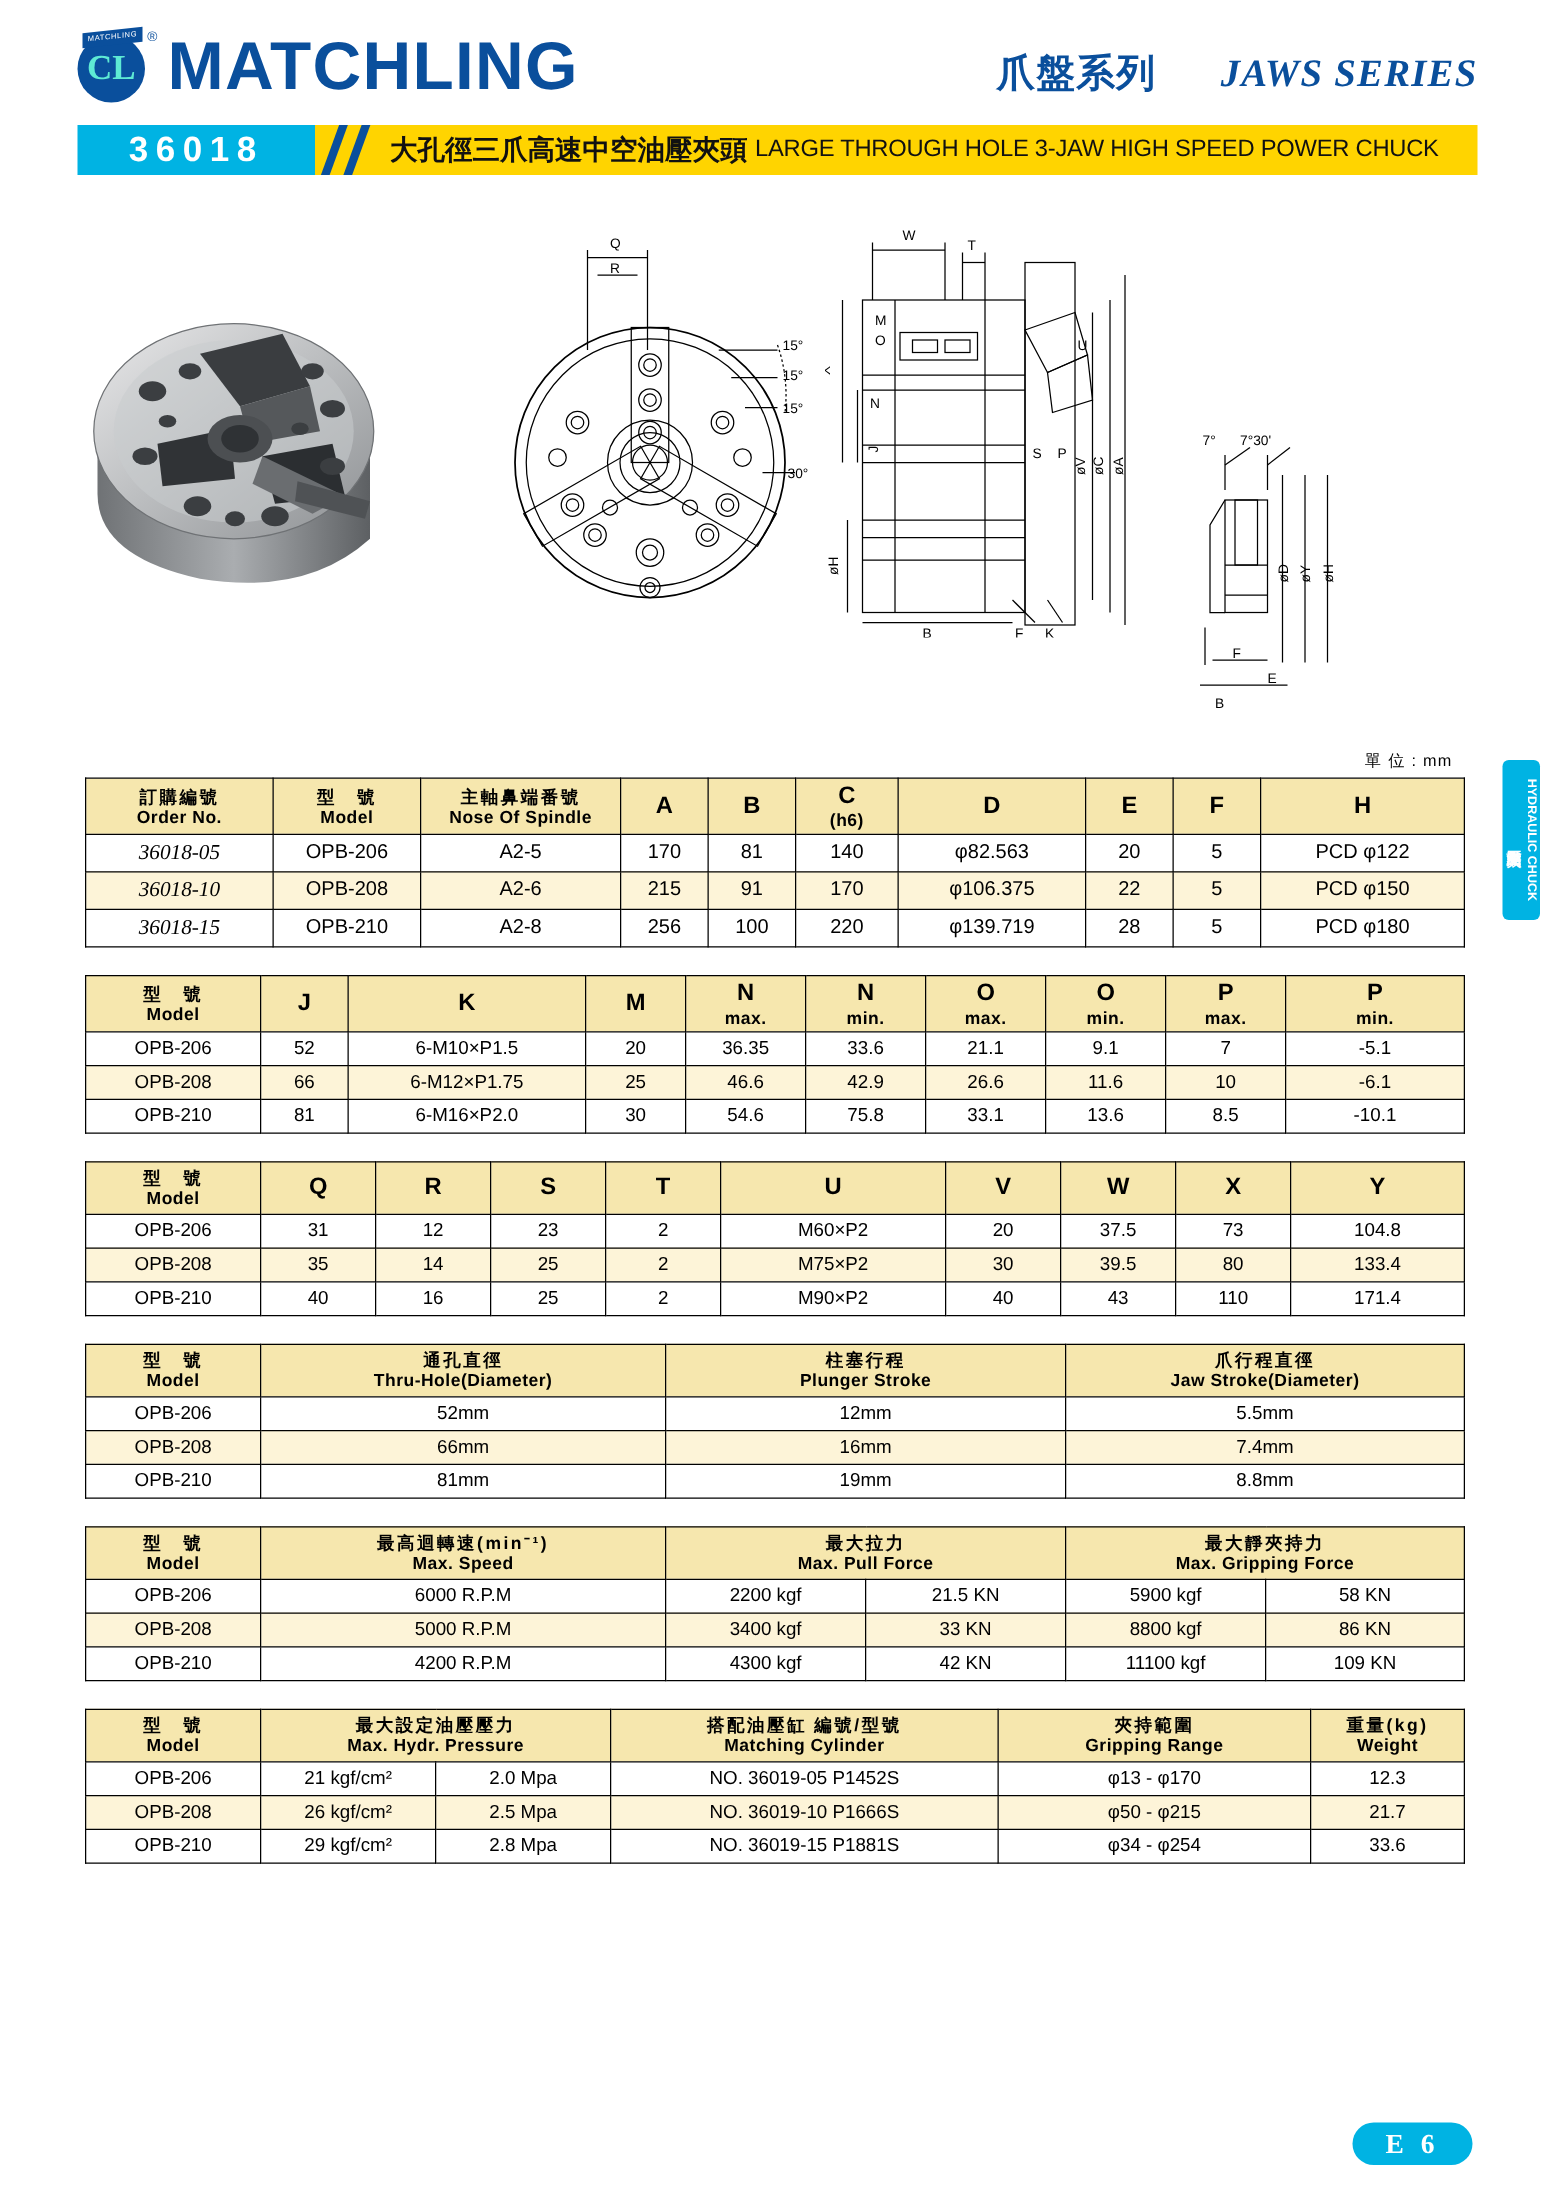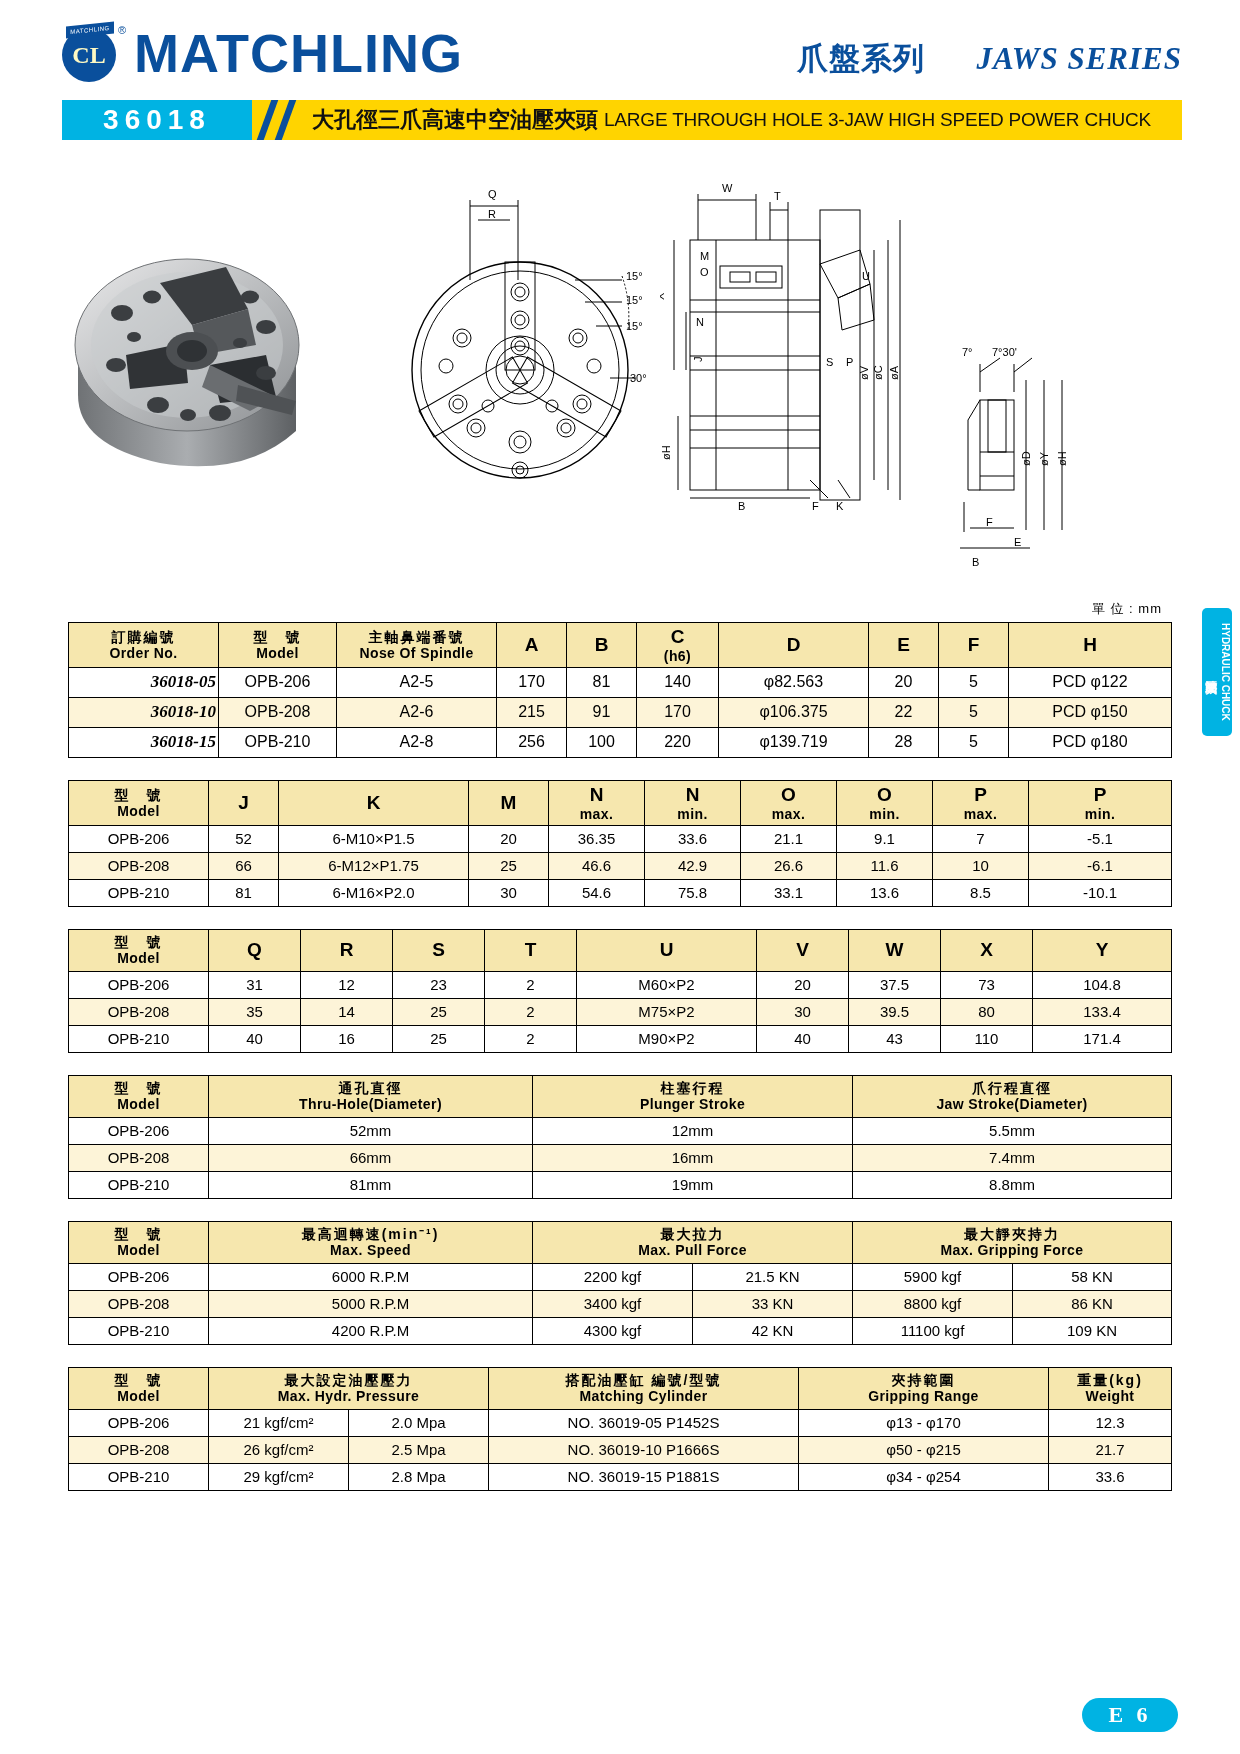--- a/index.html
+++ b/index.html
@@ -32,7 +32,7 @@
     border-radius:50%;
     background:#0a4f9c;
     display:flex; align-items:center; justify-content:center;
-    color:#fef9c3; font-size:24px; font-weight:bold;
+    color:#5eead4; font-size:28px; font-weight:bold;
     font-family:"Liberation Serif", serif;
   }
   .logo-mark .reg {

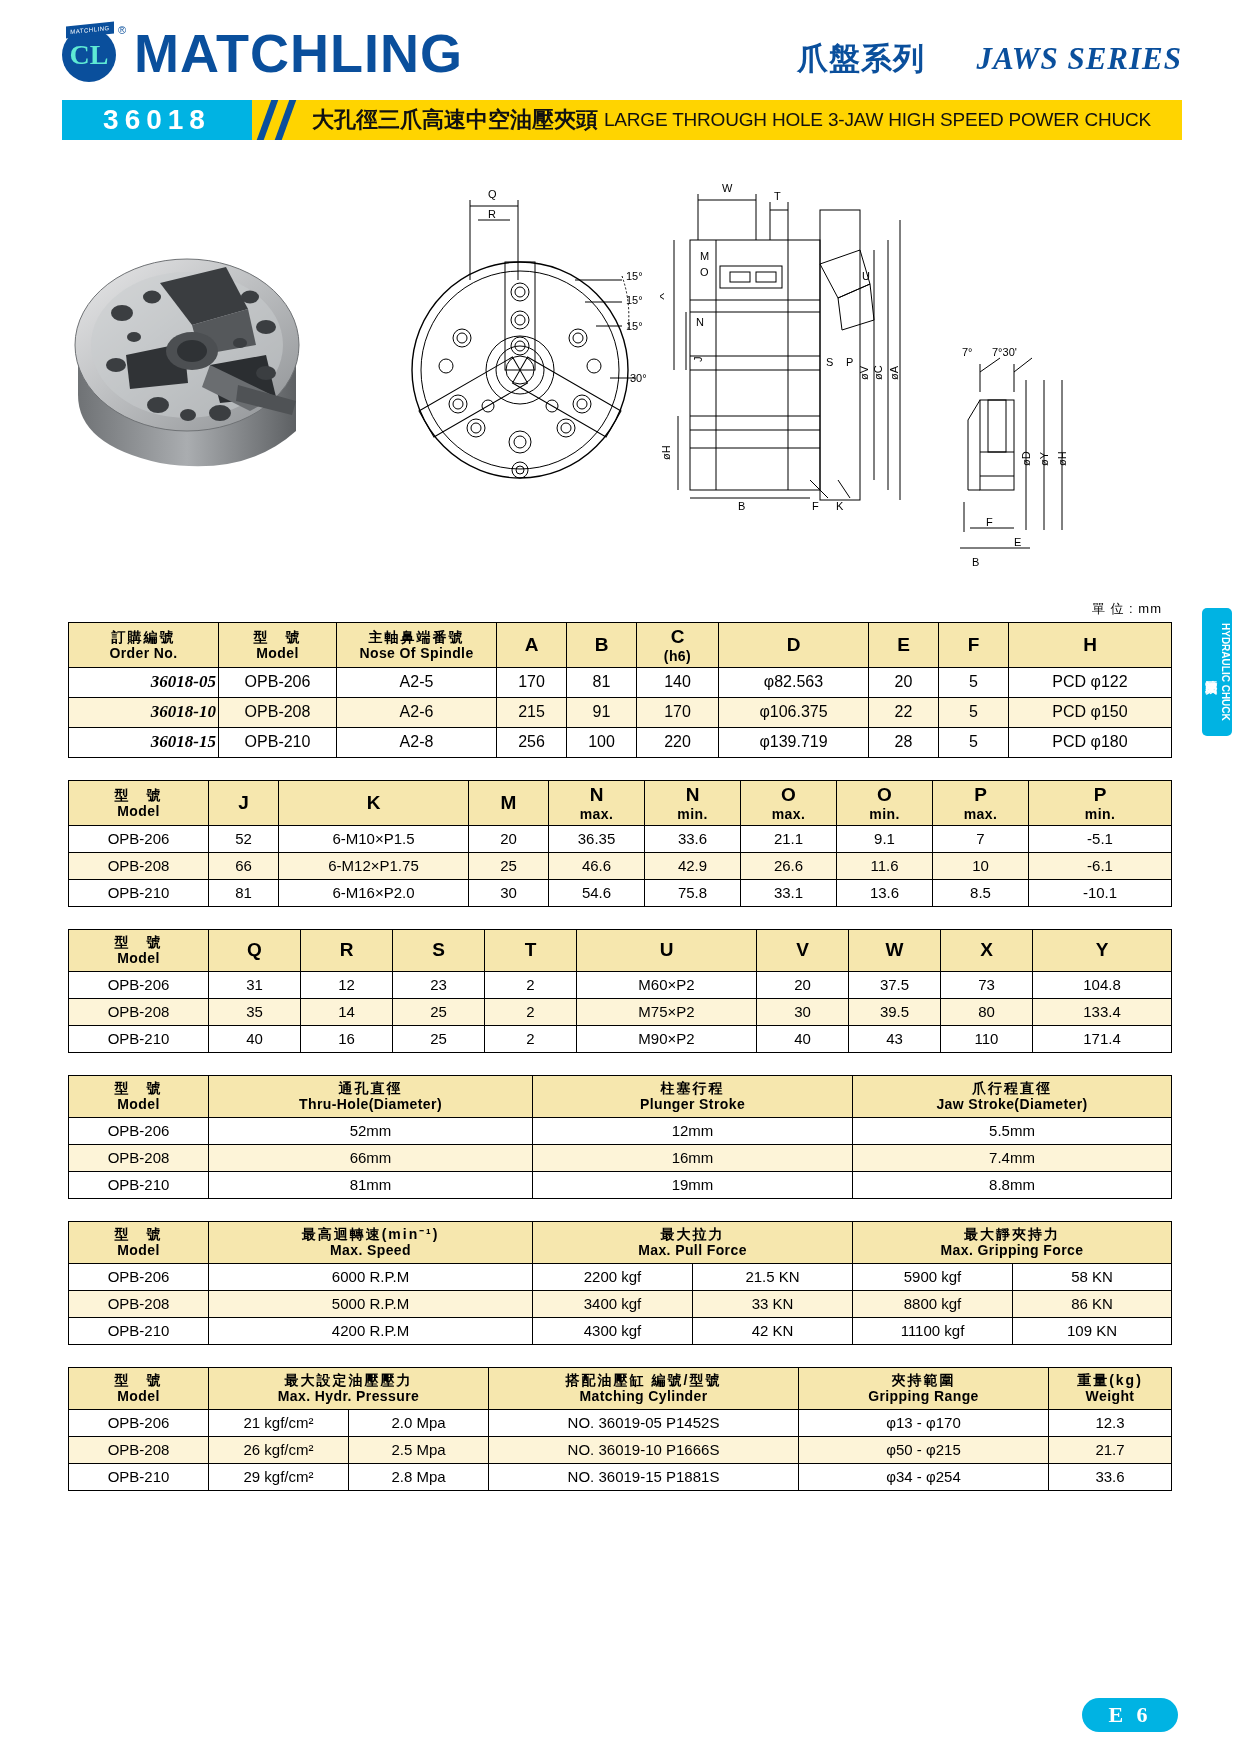--- a/index.html
+++ b/index.html
@@ -141,9 +141,8 @@
   table.spec thead th .big { font-size:19px; font-weight:bold; }
   table.spec tbody tr.alt td { background:#fdf4d8; }
   table.spec tbody tr td.order {
-    font-style:italic; font-weight:bold; font-size:17px;
+    font-style:italic; font-weight:normal; font-size:17px;
     font-family:"Liberation Serif", serif;
-    text-align:right;
   }
   table.first tbody td { height:30px; font-size:16px; }
 

